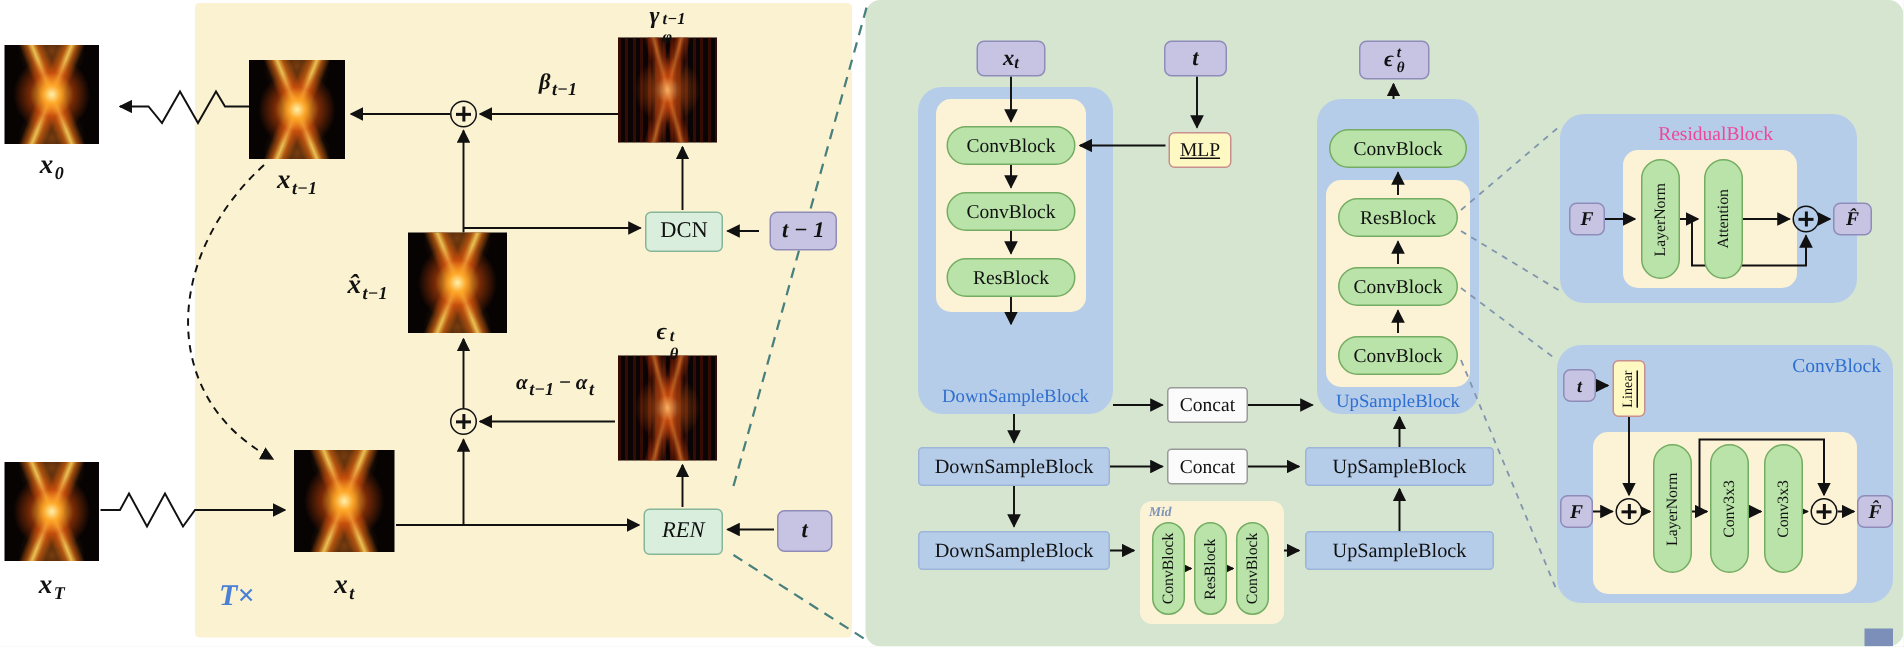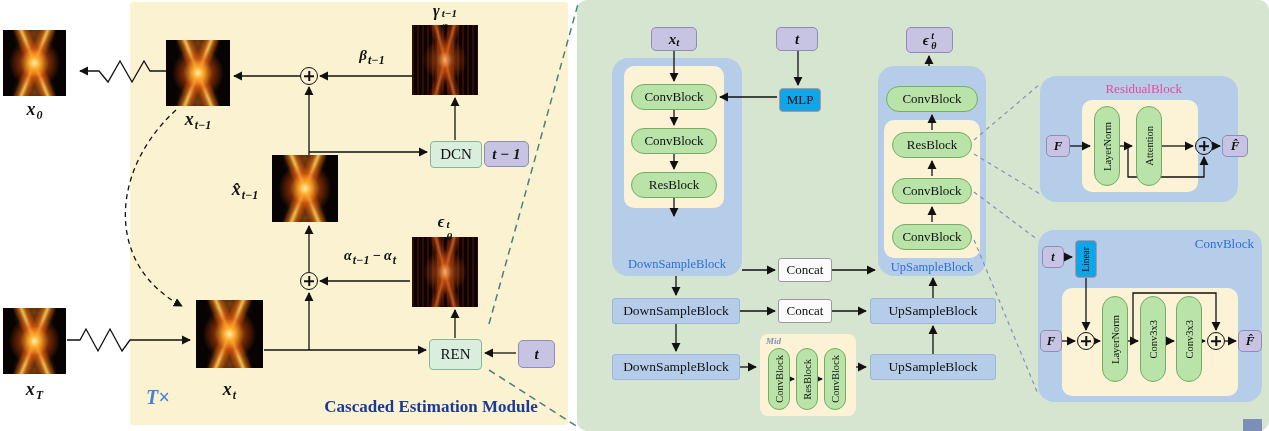--- a/index.html
+++ b/index.html
@@ -38,7 +38,7 @@
   .box-lav{background:#c7c4e3;border:1px solid #8f8cba;border-radius:5px;font-style:italic;font-weight:bold;font-size:15px;}
   .box-blue{background:#b6cdea;border:1px solid #9db5d8;border-radius:3px;font-size:13.5px;}
   .box-concat{background:#fbfbfb;border:1px solid #9a9a9a;border-radius:3px;font-size:13px;}
-  .box-pink{background:#0ea5e9;border:1px solid #c98e8e;border-radius:4px;font-size:13px;}
+  .box-pink{background:#fef9c3;border:1px solid #c98e8e;border-radius:4px;font-size:13px;text-decoration:underline;}
   .pill{background:#b9e3a9;border:1px solid #74ad62;border-radius:13px;display:flex;align-items:center;justify-content:center;
         font-size:13px;box-sizing:border-box;color:#111;}
   .vtext{writing-mode:vertical-rl;transform:rotate(180deg);font-size:10.5px;}

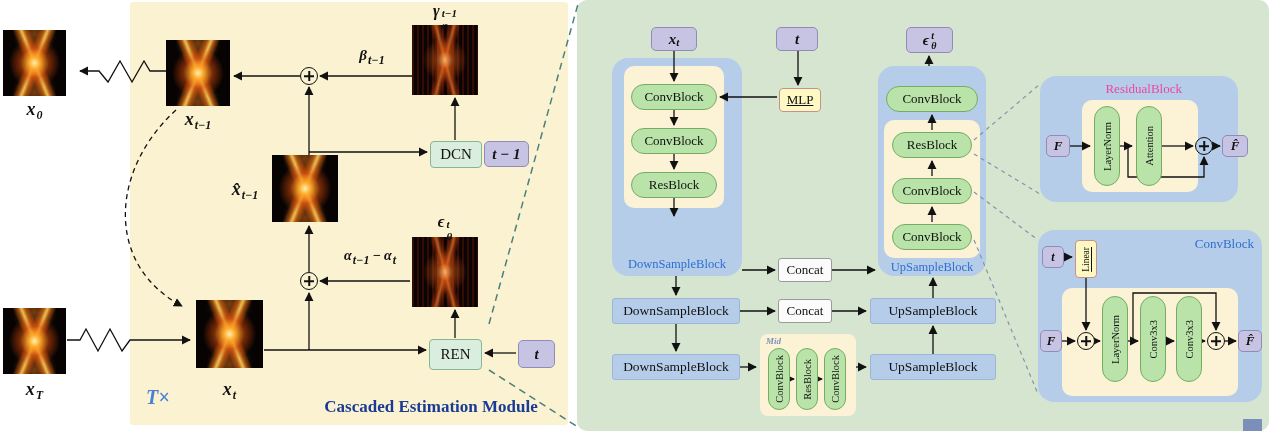--- a/index.html
+++ b/index.html
@@ -204,7 +204,7 @@
   <div class="abs box box-green" style="left:430px;top:141px;width:52px;height:27px;">
     <span>DCN</span>
   </div>
-  <div class="abs box box-lav" style="left:484px;top:141px;width:45px;height:26px;">
+  <div class="abs box box-lav" style="left:513px;top:141px;width:45px;height:26px;">
     <span>t − 1</span>
   </div>
   <div class="abs box box-green" style="left:429px;top:339px;width:53px;height:31px;">

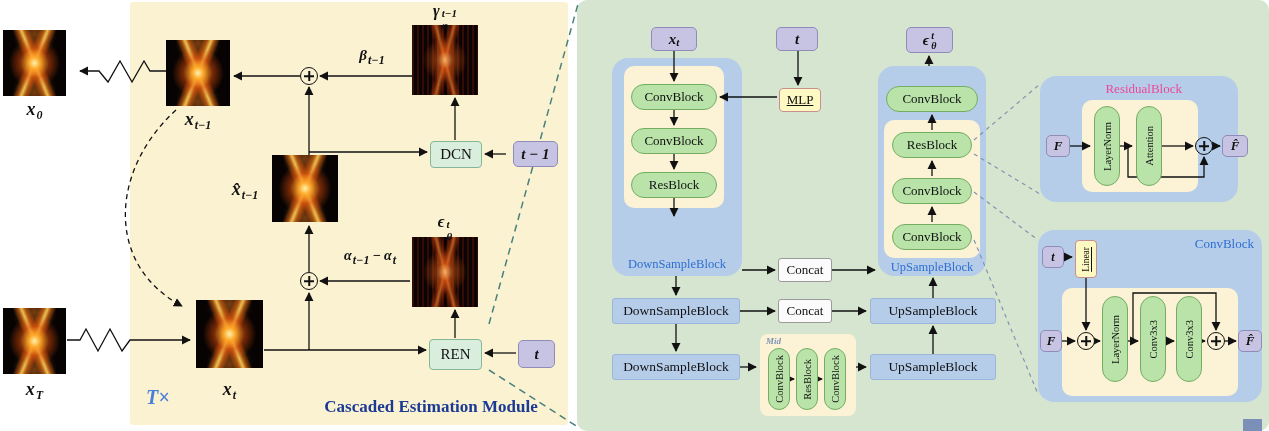--- a/index.html
+++ b/index.html
@@ -207,7 +207,7 @@
   <div class="abs box box-lav" style="left:513px;top:141px;width:45px;height:26px;">
     <span>t − 1</span>
   </div>
-  <div class="abs box box-green" style="left:429px;top:339px;width:53px;height:31px;">
+  <div class="abs box box-green" style="left:429px;top:339px;width:53px;height:31px;font-style:italic;">
     <span>REN</span>
   </div>
   <div class="abs box box-lav" style="left:518px;top:340px;width:37px;height:28px;">

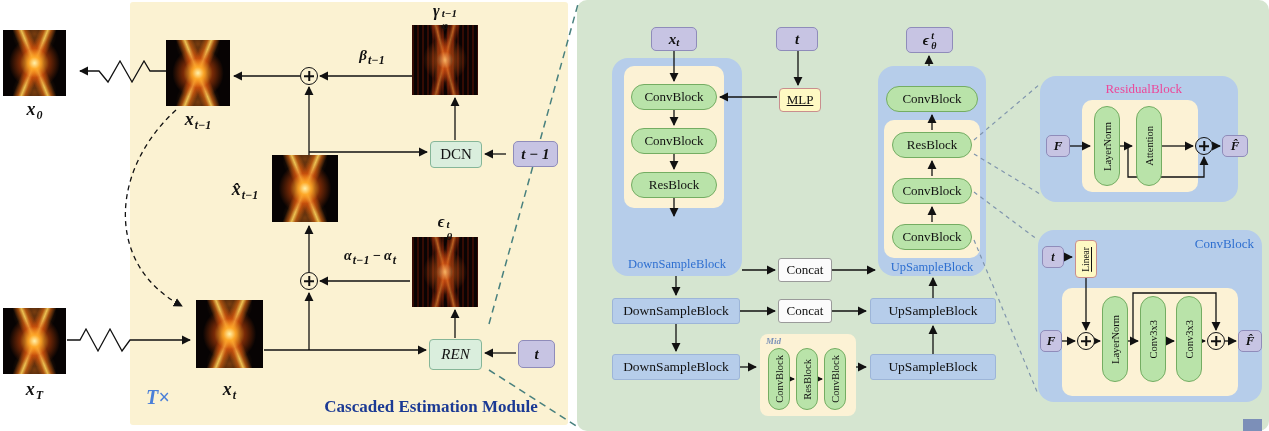--- a/index.html
+++ b/index.html
@@ -215,7 +215,6 @@
   </div>
 
   <div class="abs" style="left:146px;top:386px;font-size:20px;font-style:italic;font-weight:bold;color:#4a7fd8;">T×</div>
-  <div class="abs" style="left:300px;top:397px;width:262px;text-align:center;font-size:17px;font-weight:bold;color:#1b3a94;">Cascaded Estimation Module</div>
 
   <div class="abs box box-lav" style="left:651px;top:27px;width:46px;height:24px;">
     <span>x</span>

